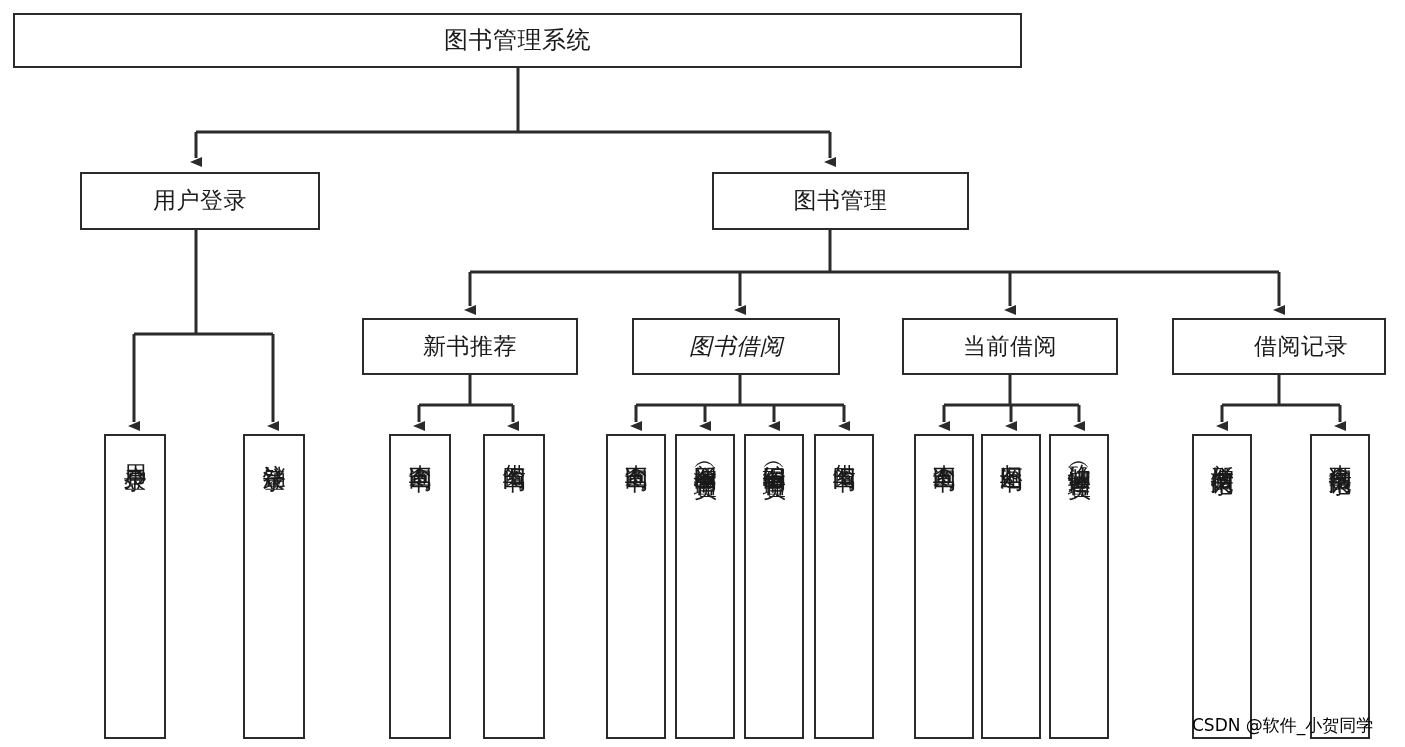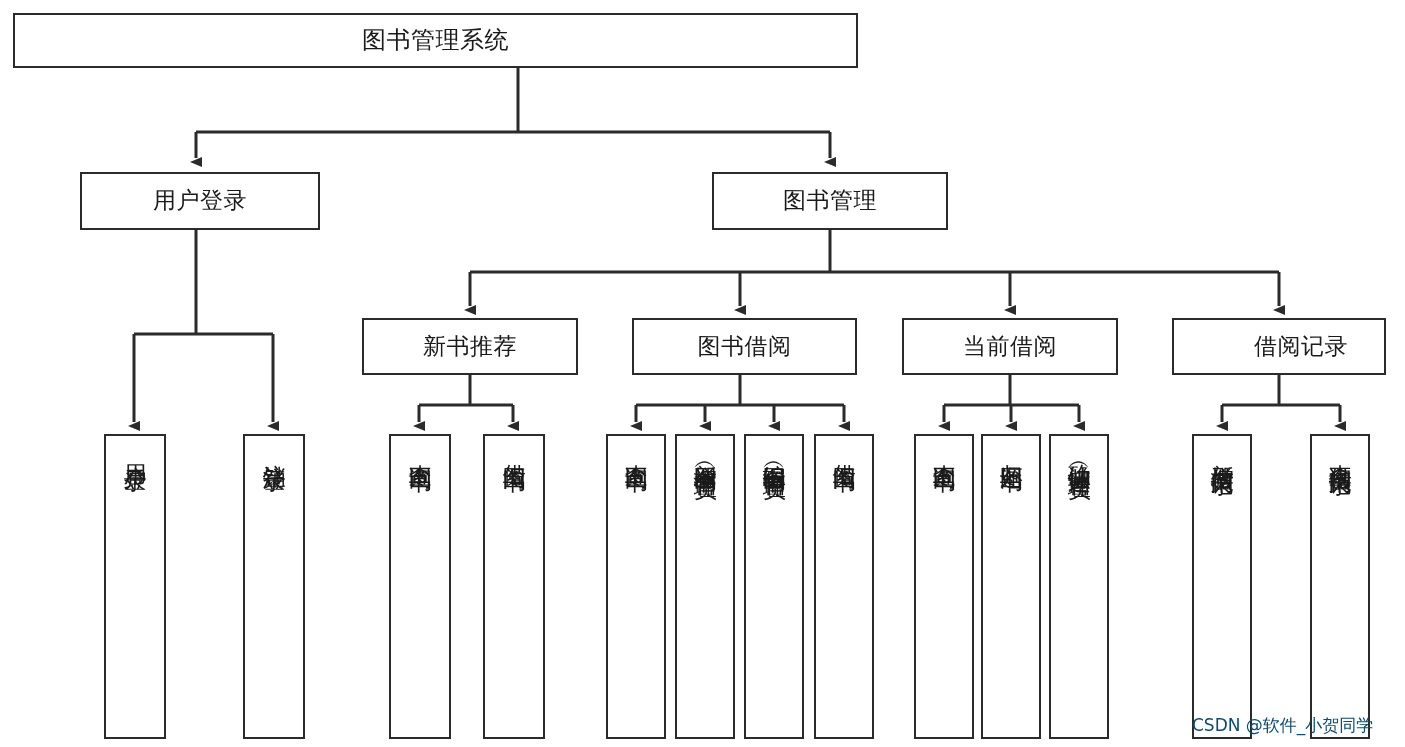--- a/index.html
+++ b/index.html
@@ -113,7 +113,7 @@
     </g>
   </svg>
 
-  <div class="node h root" style="left:13px;top:13px;width:845px;height:55px;">
+  <div class="node h root" style="left:13px;top:13px;width:1009px;height:55px;">
     <span class="label">图书管理系统</span>
   </div>
 

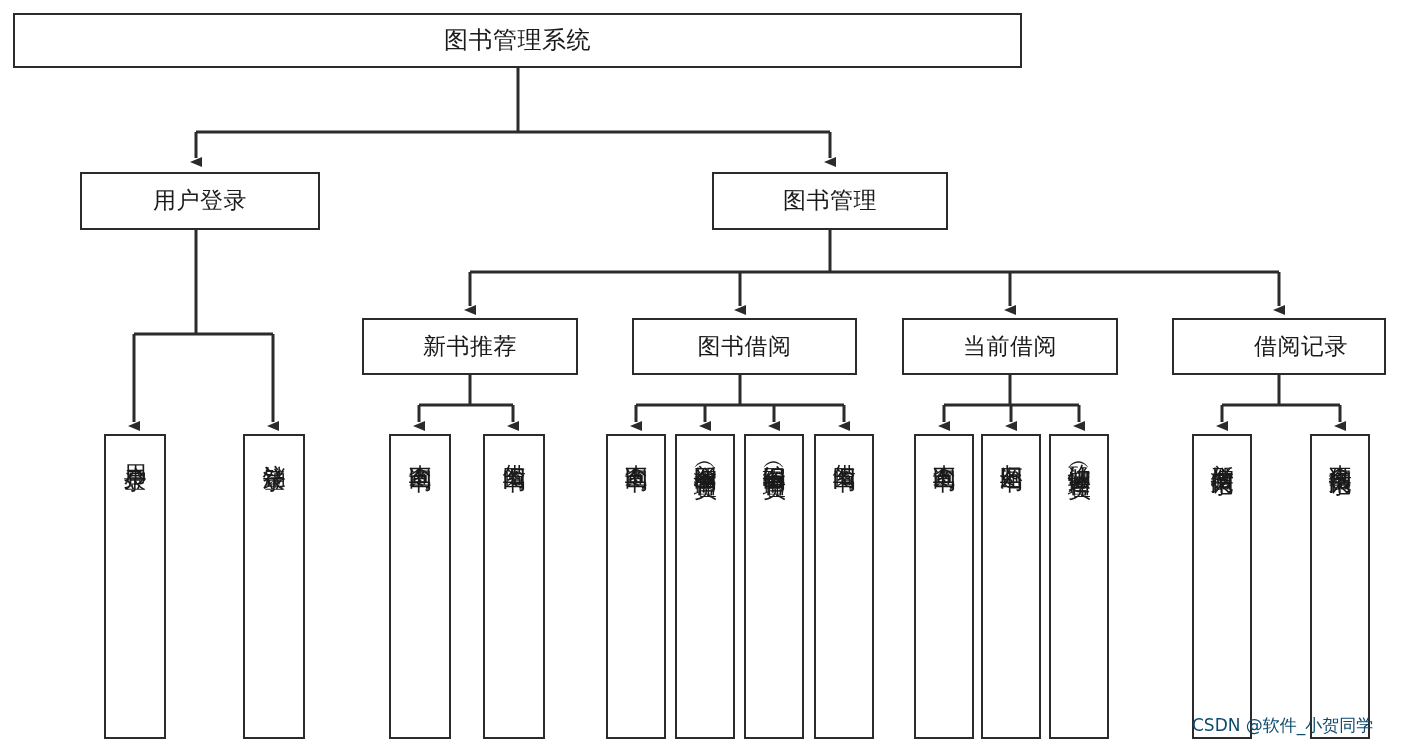--- a/index.html
+++ b/index.html
@@ -120,7 +120,7 @@
   <div class="node h" style="left:80px;top:172px;width:240px;height:58px;">
     <span class="label">用户登录</span>
   </div>
-  <div class="node h" style="left:712px;top:172px;width:236px;height:58px;">
+  <div class="node h" style="left:712px;top:172px;width:257px;height:58px;">
     <span class="label">图书管理</span>
   </div>
 

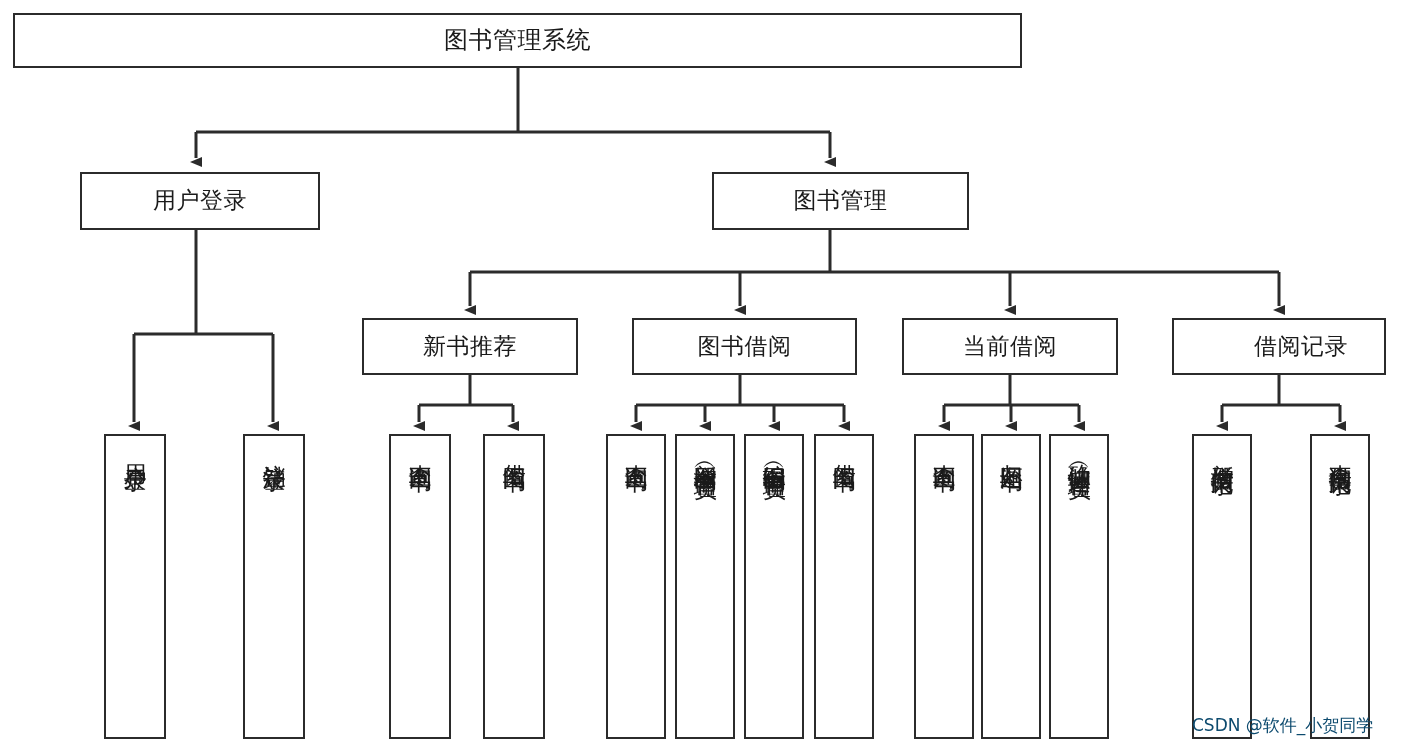--- a/index.html
+++ b/index.html
@@ -127,7 +127,7 @@
   <div class="node h" style="left:362px;top:318px;width:216px;height:57px;">
     <span class="label">新书推荐</span>
   </div>
-  <div class="node h" style="left:632px;top:318px;width:225px;height:57px;">
+  <div class="node h" style="left:632px;top:318px;width:208px;height:57px;font-style:italic;">
     <span class="label">图书借阅</span>
   </div>
   <div class="node h" style="left:902px;top:318px;width:216px;height:57px;justify-content:center;">

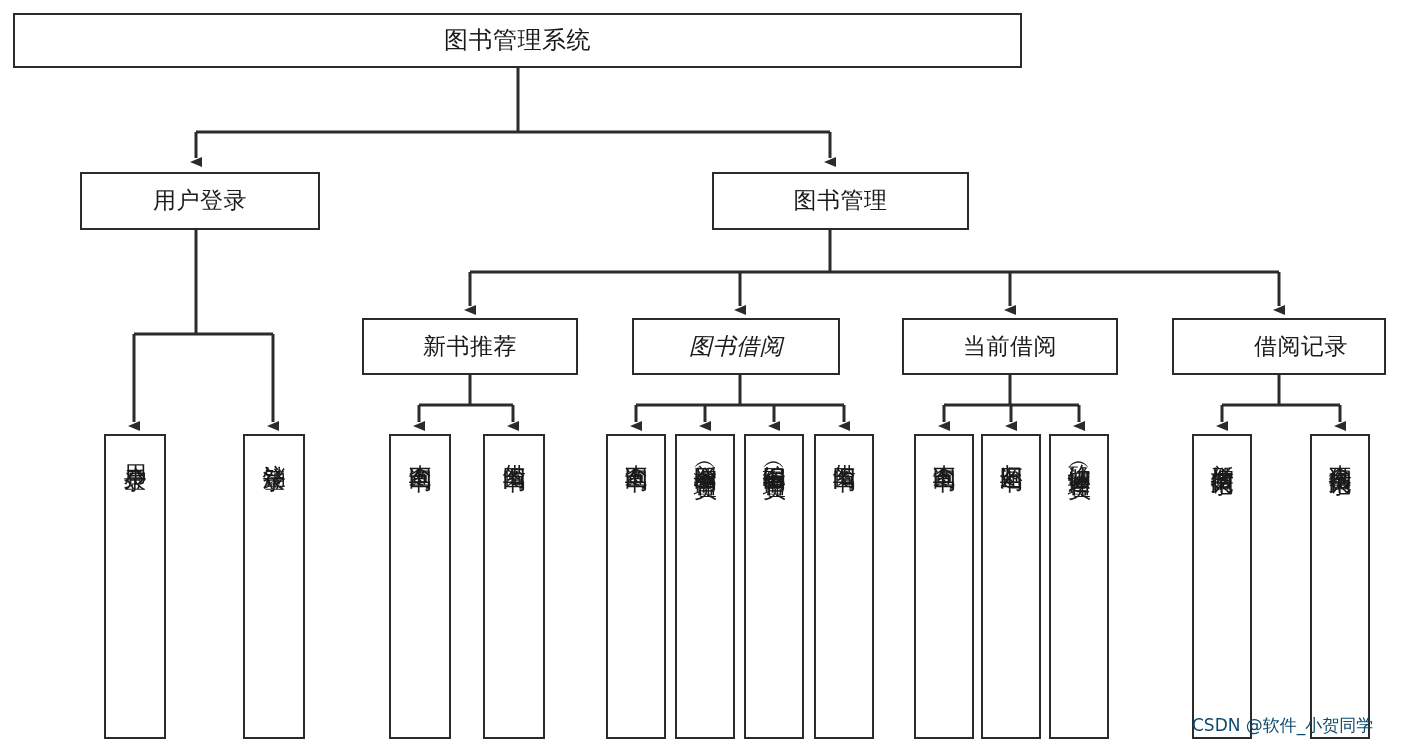--- a/index.html
+++ b/index.html
@@ -51,7 +51,7 @@
     position:absolute;
     left:1192px;top:714px;
     font-size:17px;
-    color:#0c4a6e;
+    color:#000000;
     white-space:nowrap;
     font-family:"DejaVu Sans","Liberation Sans",sans-serif;
     pointer-events:none;

